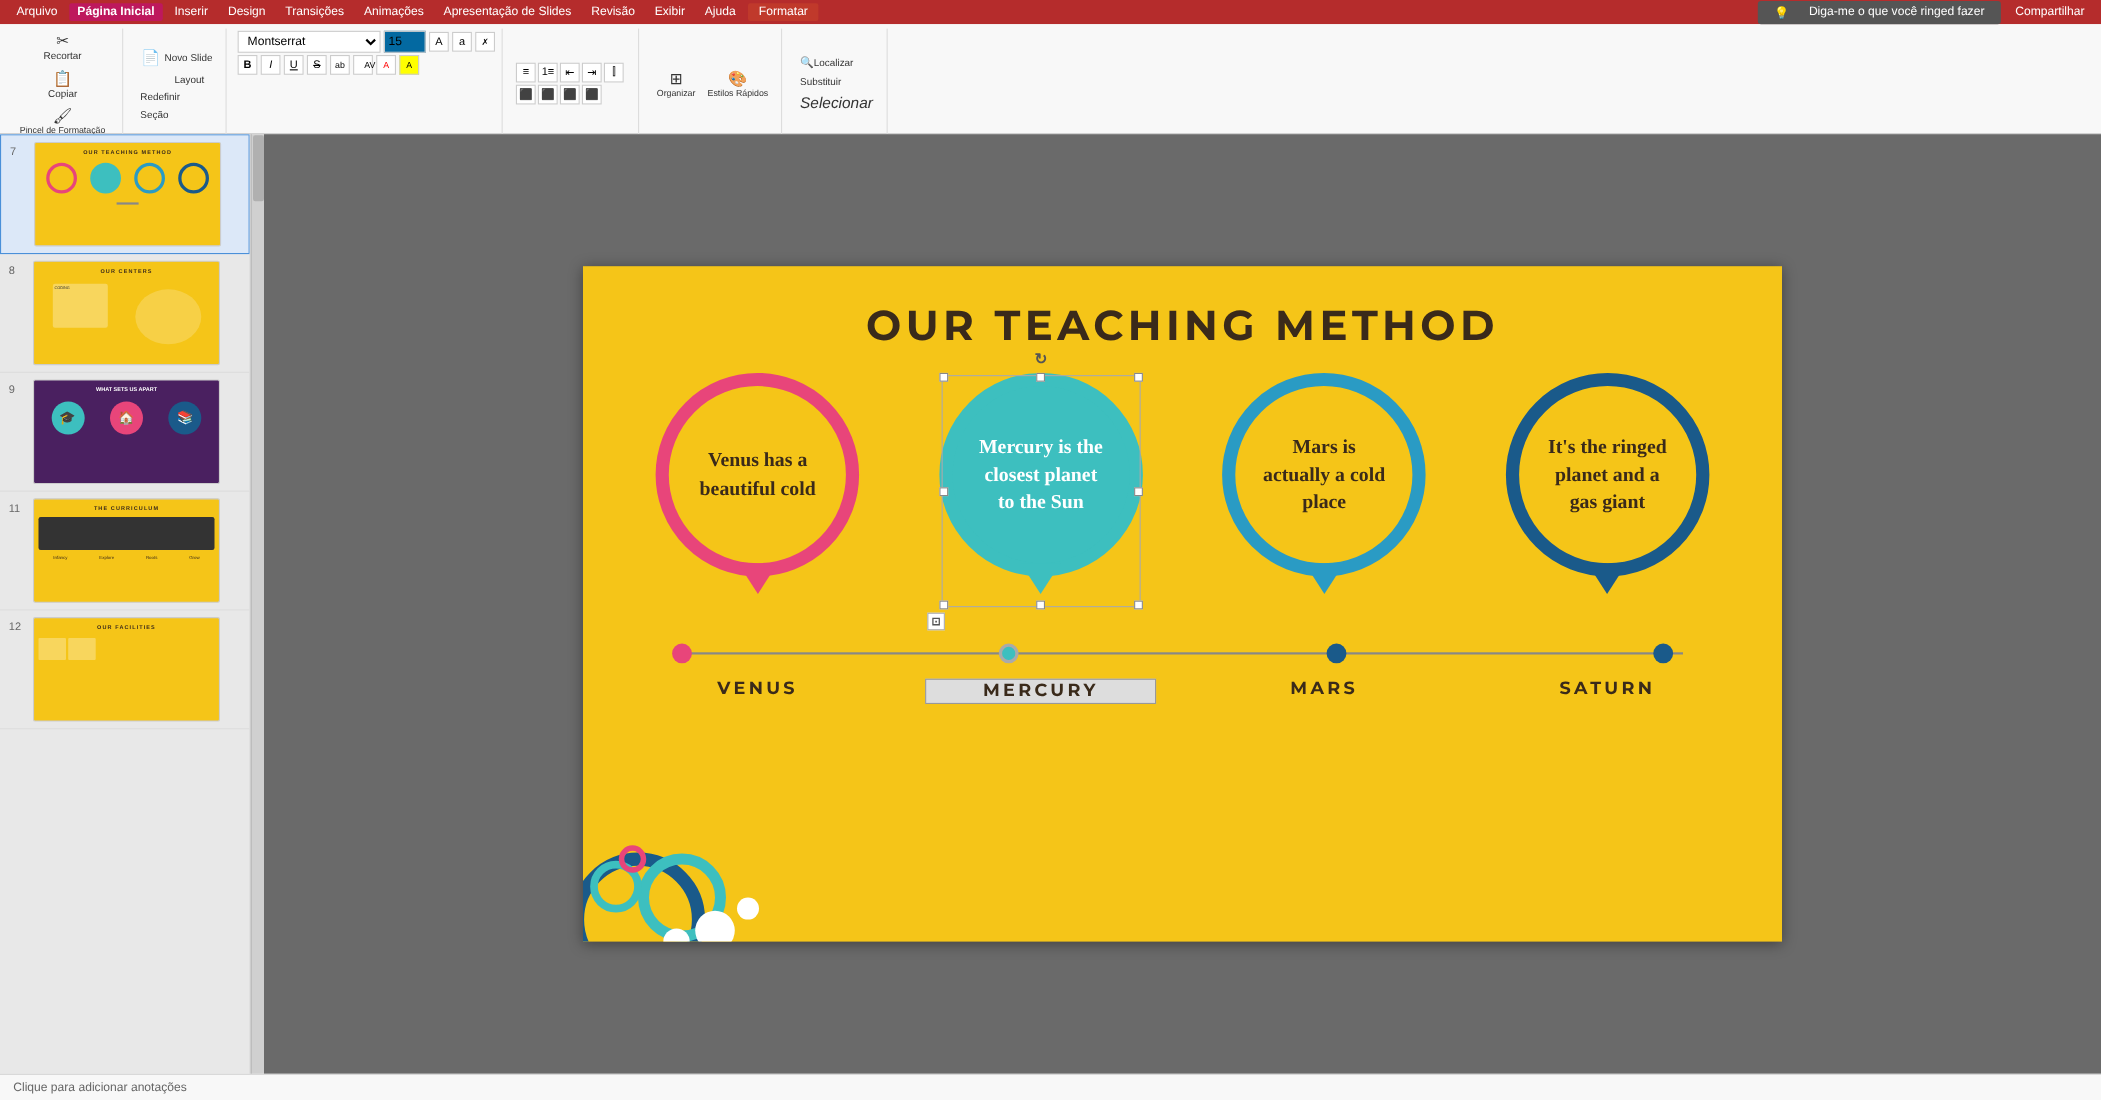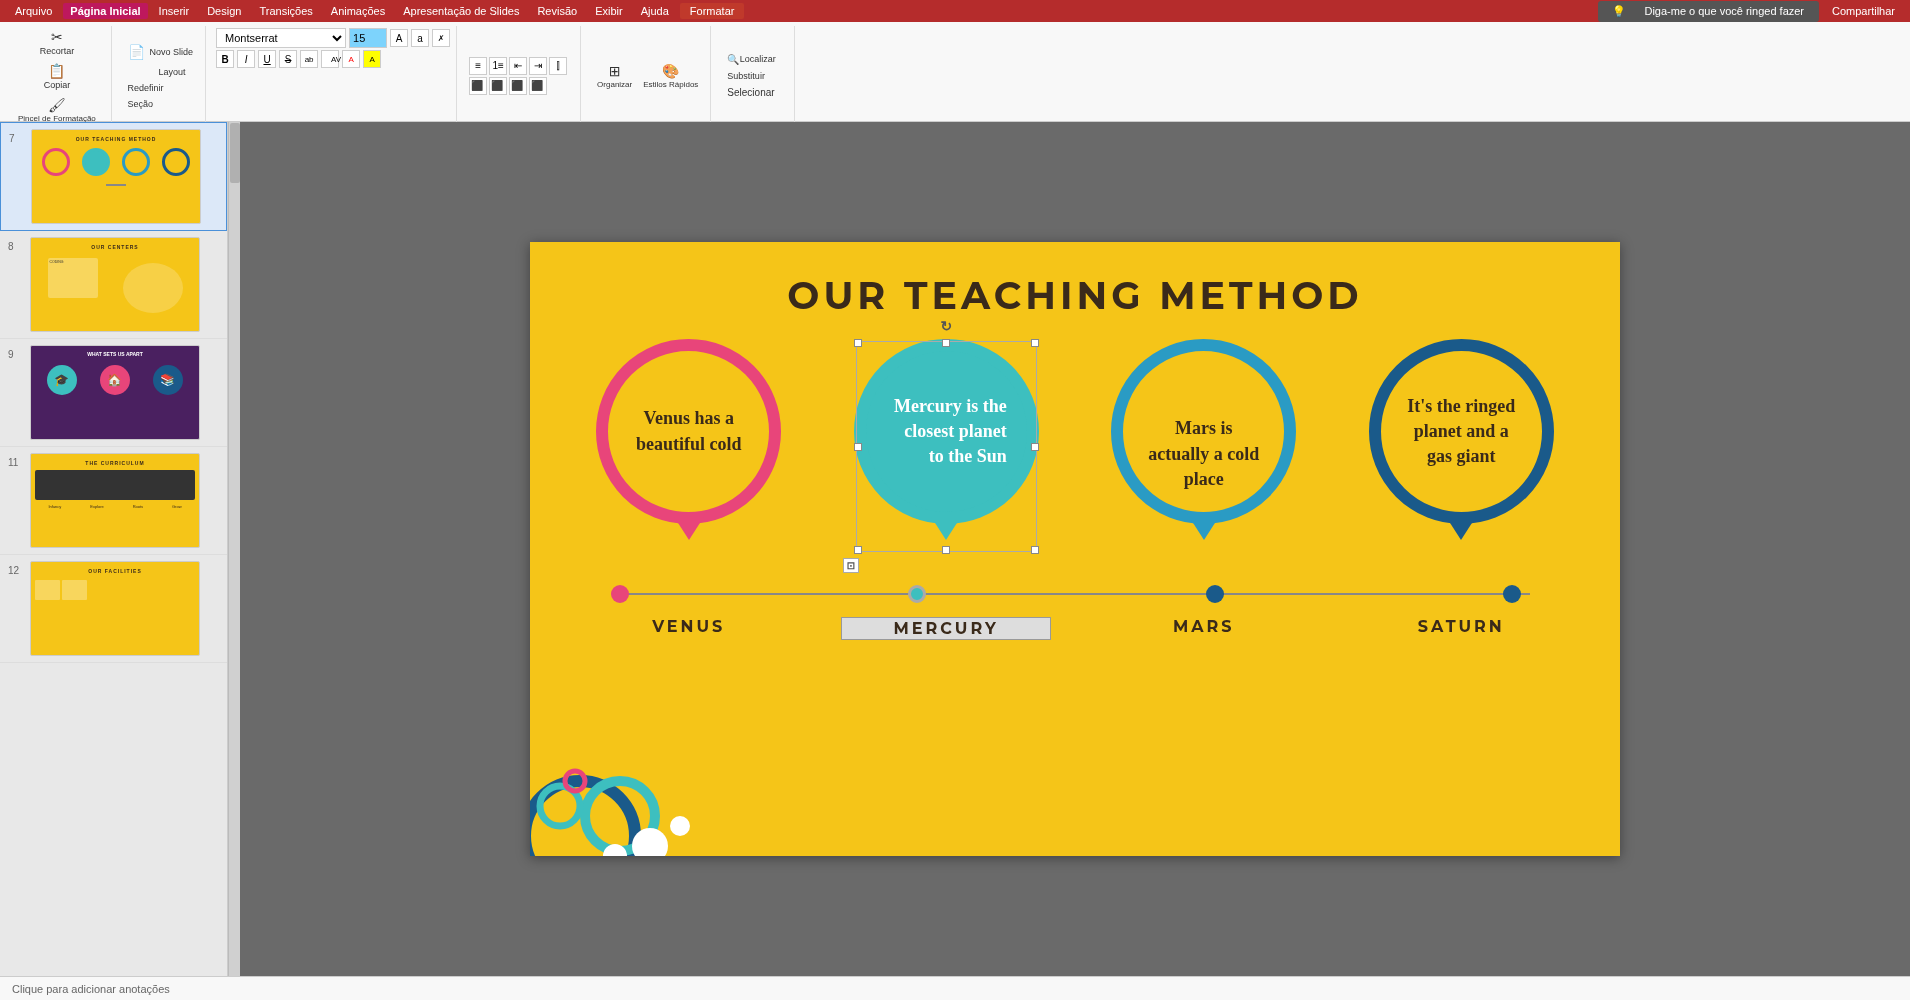--- a/index.html
+++ b/index.html
@@ -101,7 +101,7 @@
       padding: 1px 3px;
       height: 20px;
       width: 38px;
-      background: #7dd3fc;
+      background: #0369a1;
     }
     .small-btn {
       border: 1px solid #ccc;

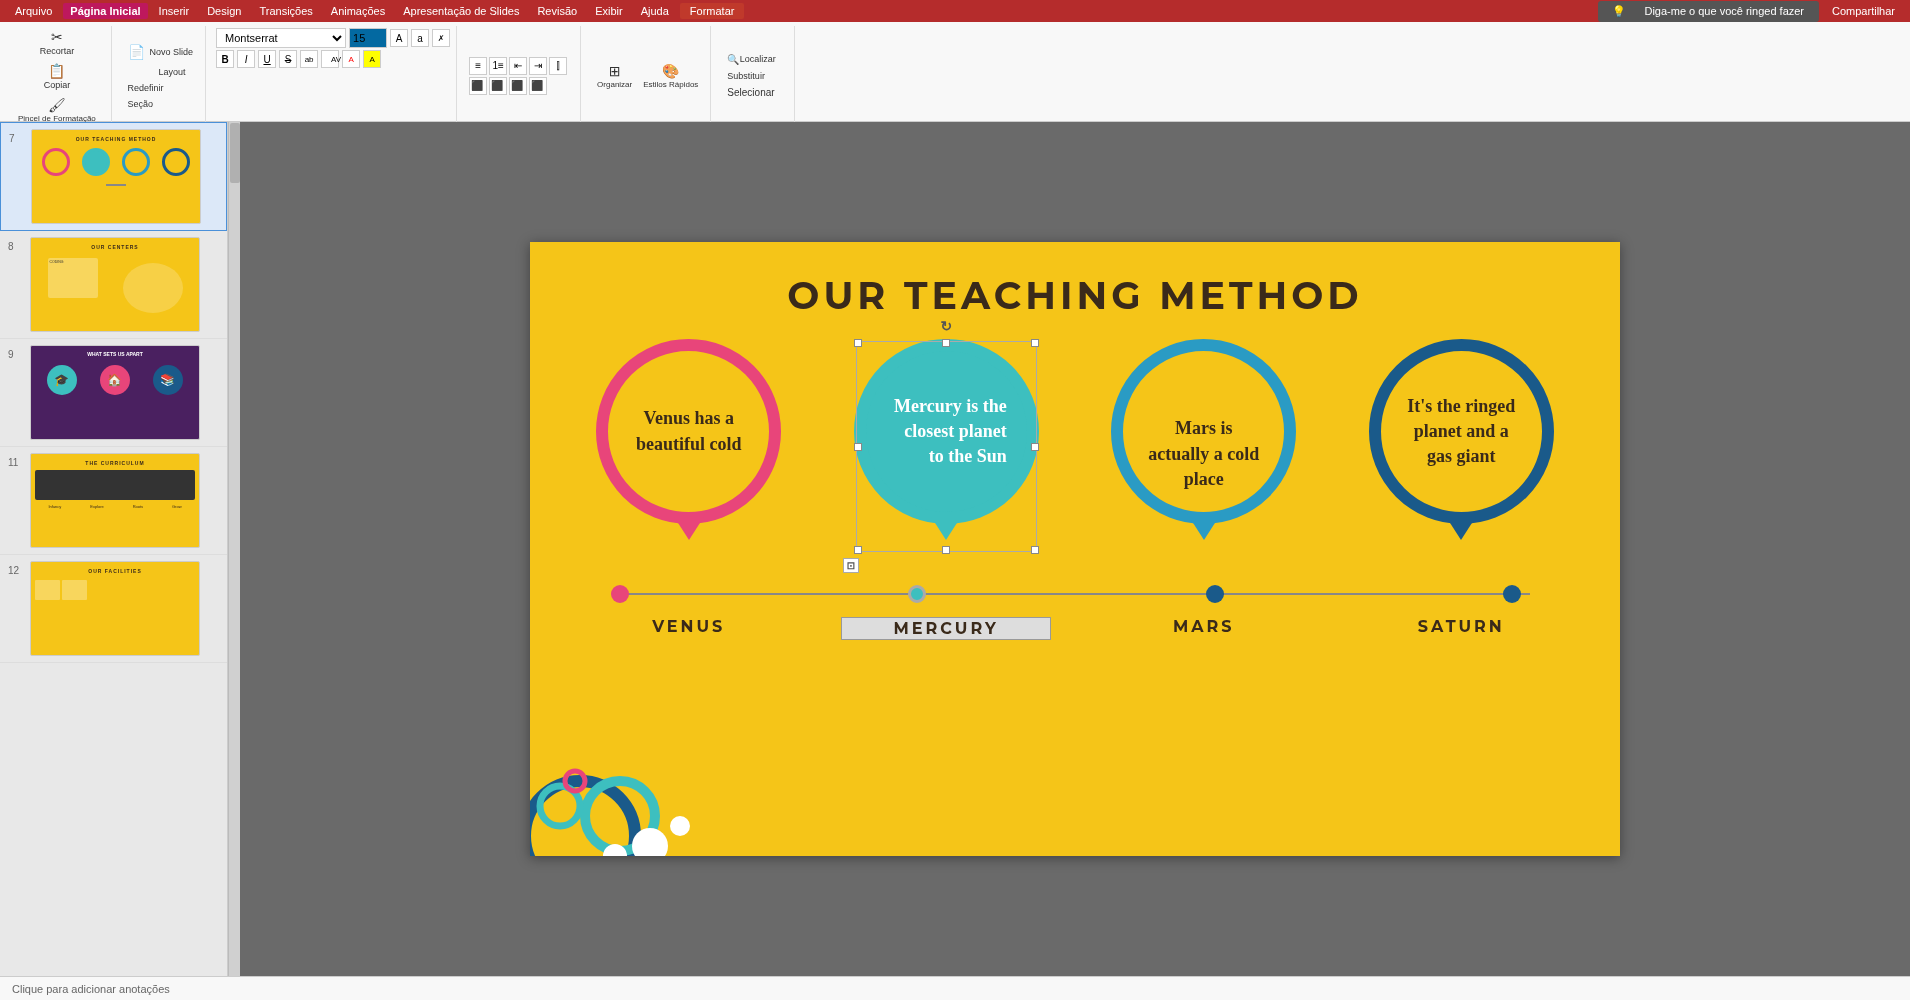--- a/index.html
+++ b/index.html
@@ -505,7 +505,7 @@
             <span style="font-size:9px;">Substituir</span>
           </div>
           <div class="ribbon-btn" style="flex-direction:row;">
-            <span style="font-size:10px;">Selecionar</span>
+            <span style="font-size:14px;font-style:italic;">Selecionar</span>
           </div>
         </div>
       </div>

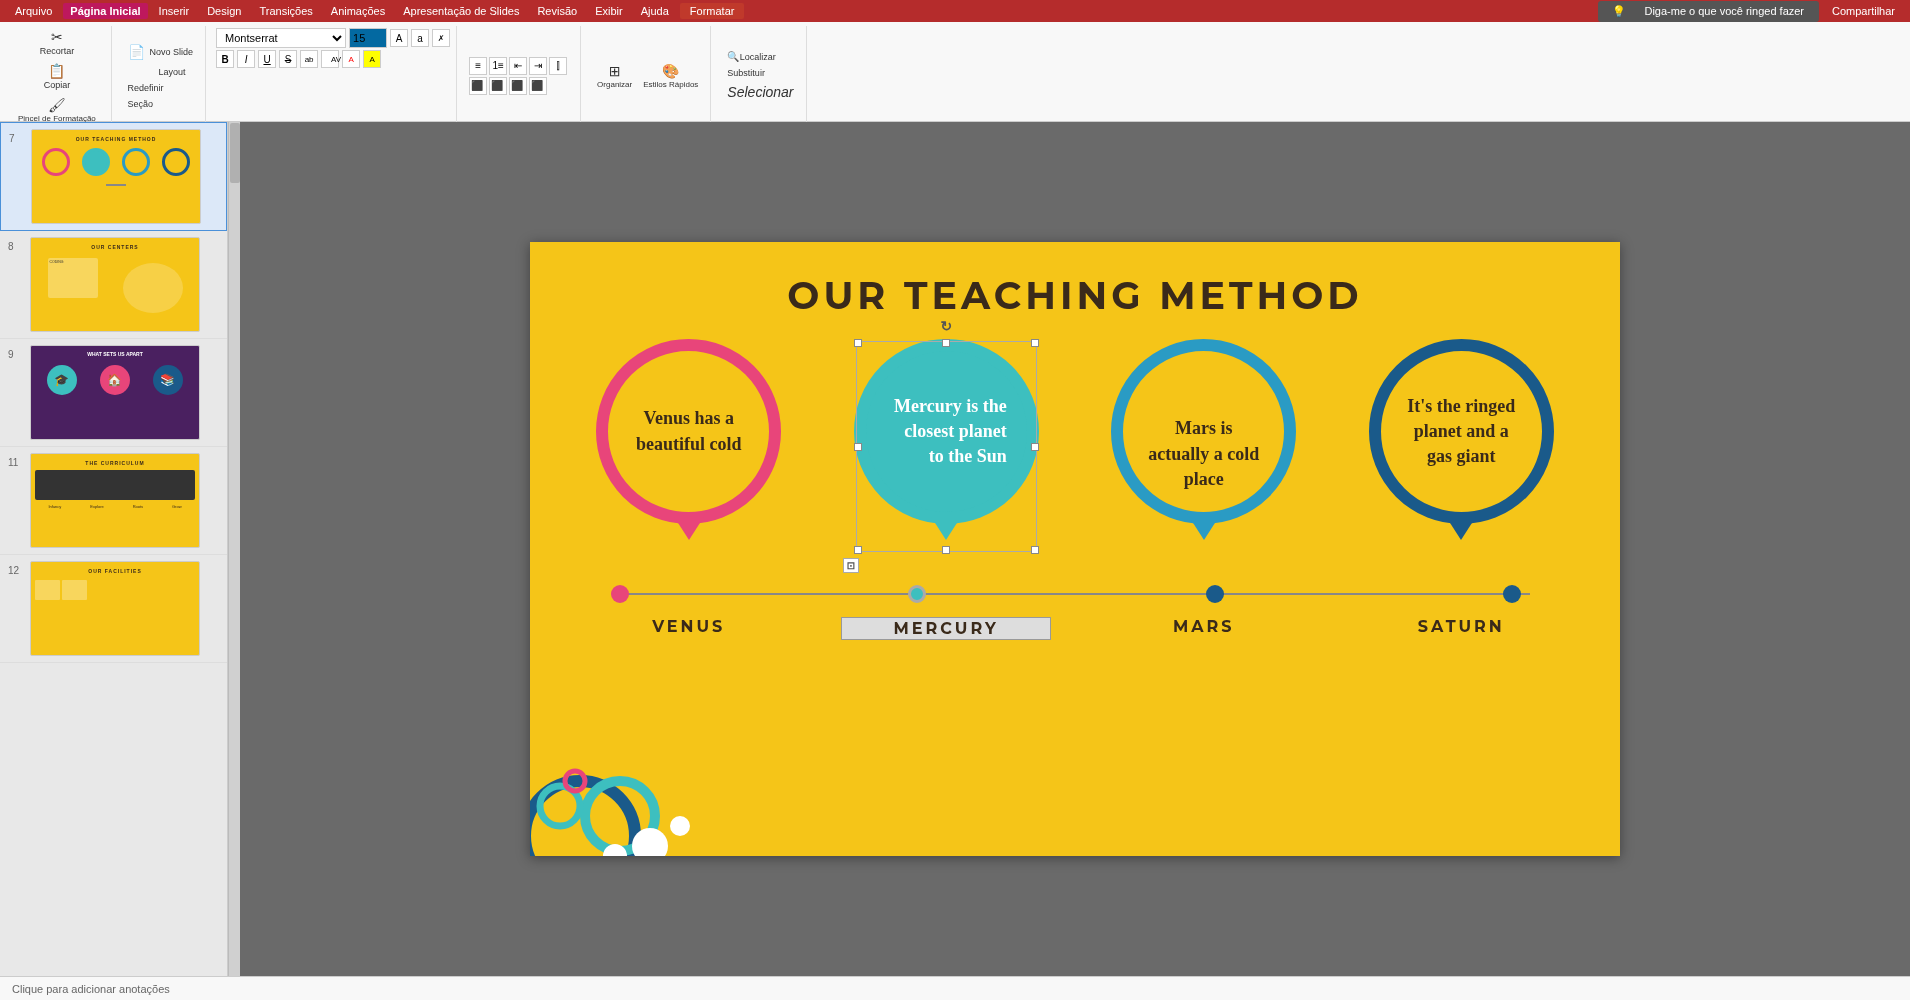--- a/index.html
+++ b/index.html
@@ -615,7 +615,7 @@
 
         <div class="planet-item">
           <div class="planet-circle mercury-circle" style="position:relative;">
-            <span style="padding:20px;line-height:1.4;text-align:right;">Mercury is the closest planet to the Sun</span>
+            <span style="padding:20px;line-height:1.4;">Mercury is the closest planet to the Sun</span>
 
             <div style="position:absolute;top:-10px;left:-10px;right:-10px;bottom:-40px;border:1px solid #aaa;pointer-events:none;">
               <div style="position:absolute;top:-3px;left:50%;transform:translateX(-50%);width:8px;height:8px;background:white;border:1px solid #888;"></div>

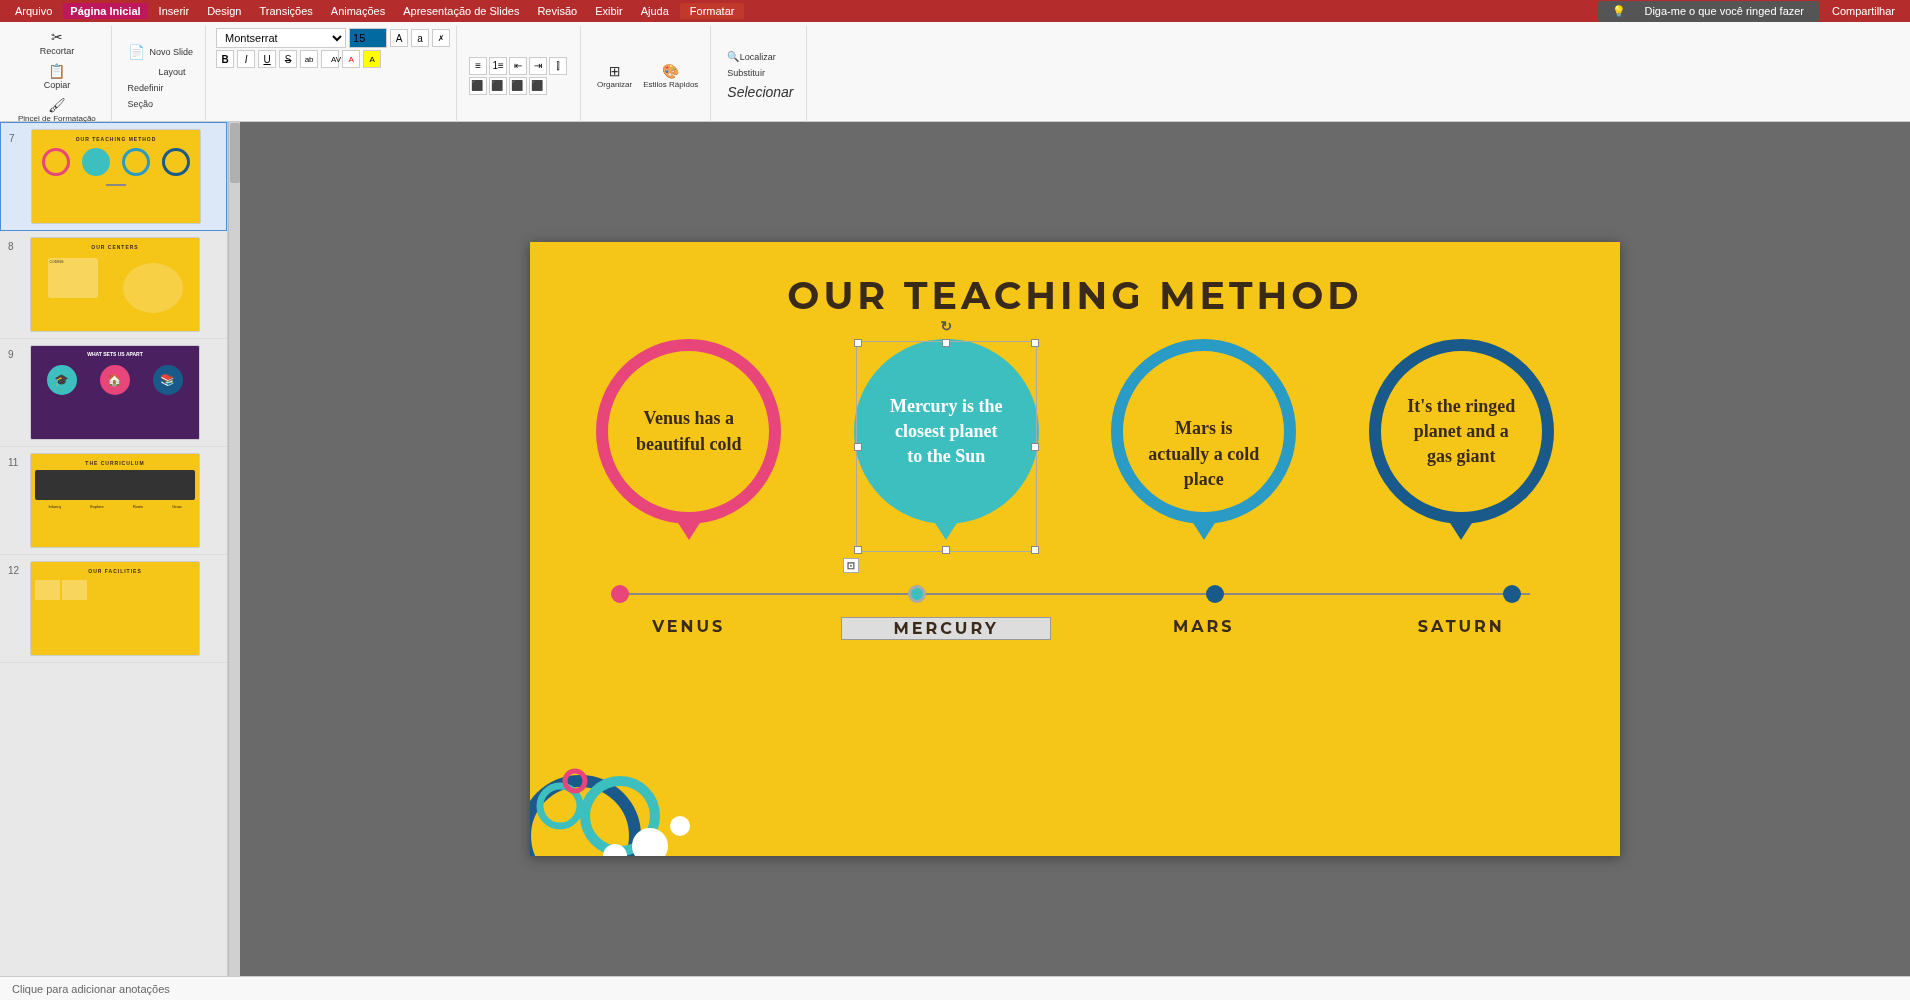--- a/index.html
+++ b/index.html
@@ -260,7 +260,6 @@
     .mars-circle {
       border-color: #2a9bc4;
       background: #F5C518;
-      align-items: flex-end;
     }
     .mars-circle::after {
       border-top: 28px solid #2a9bc4;

